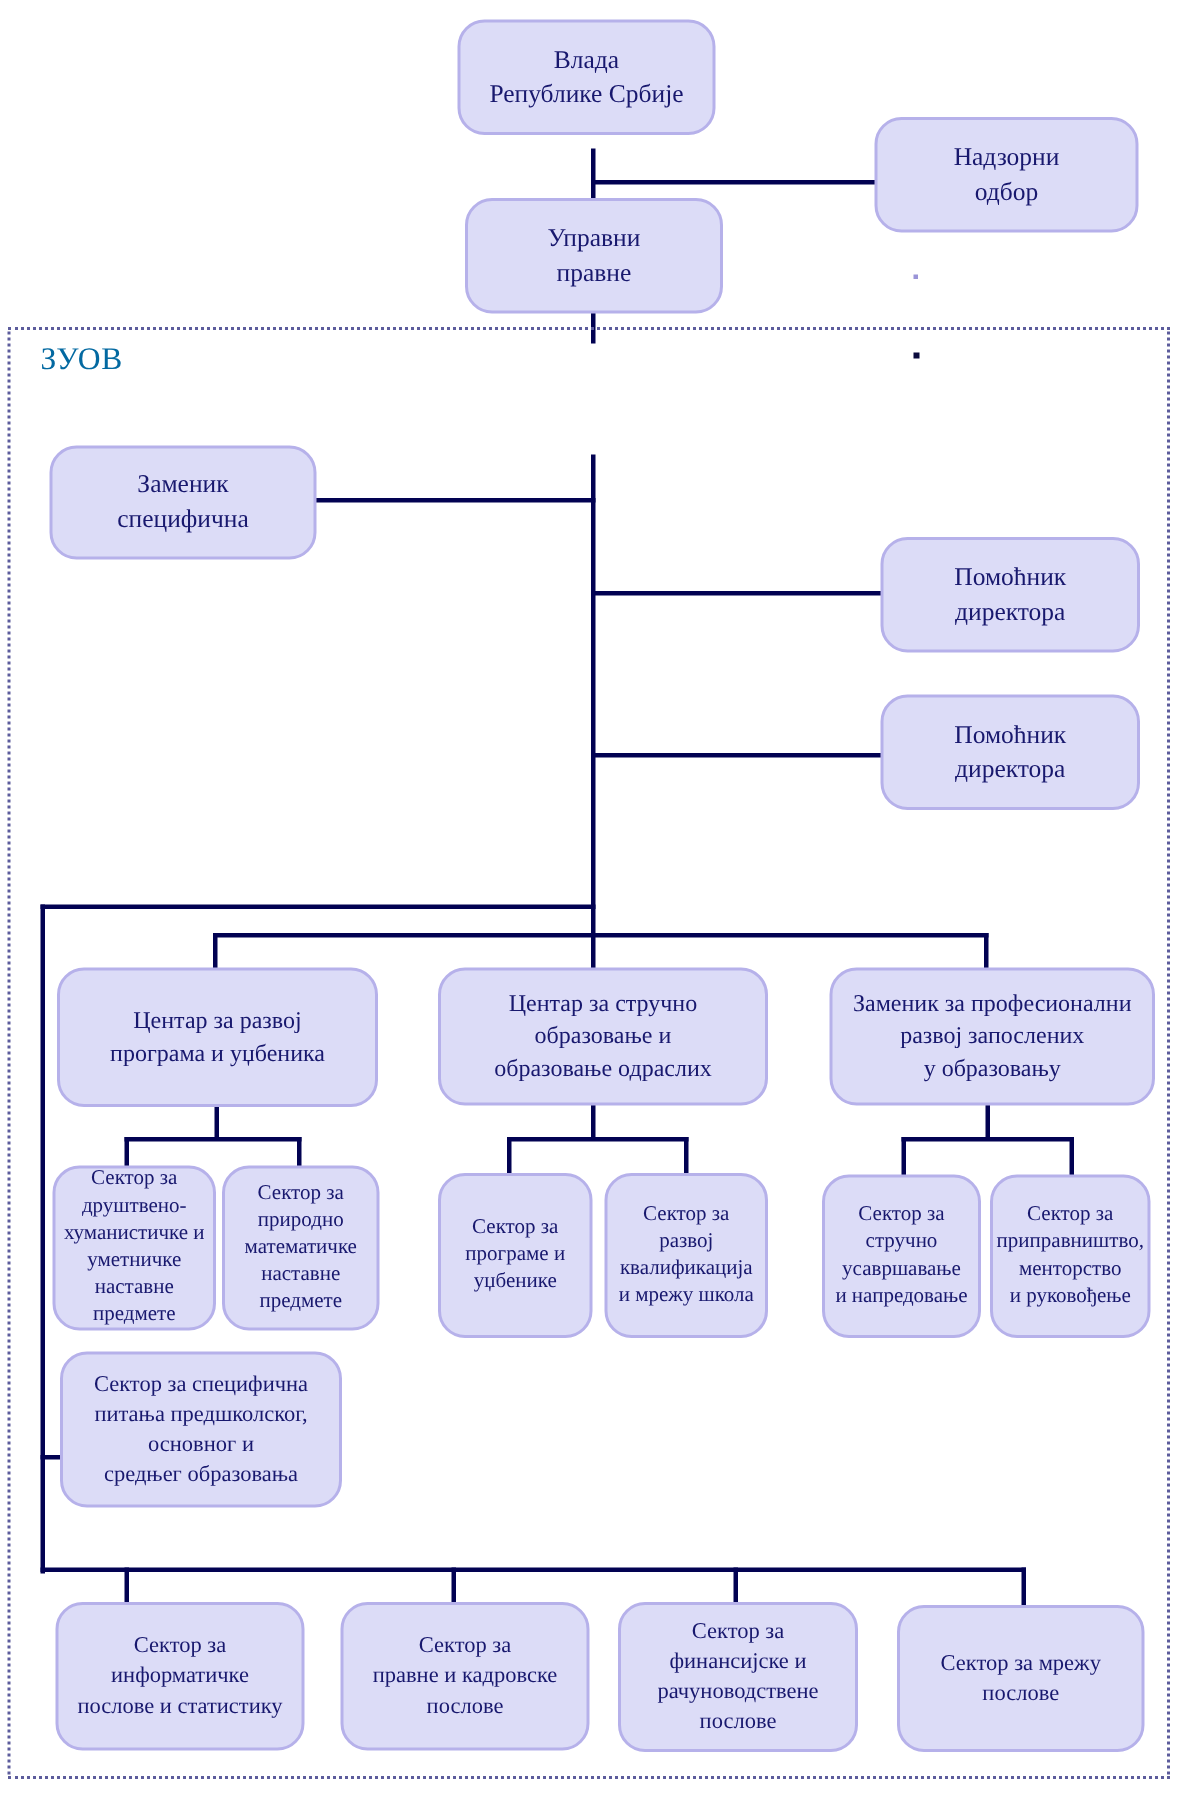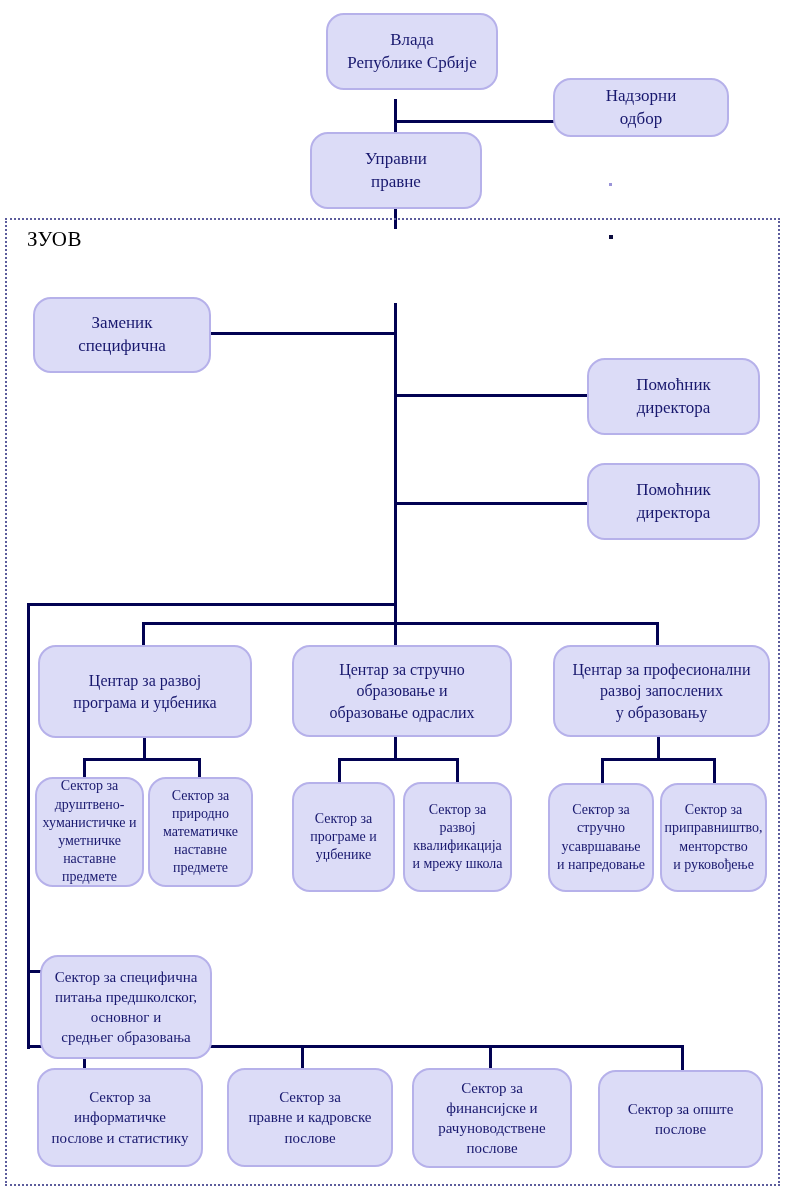--- a/index.html
+++ b/index.html
@@ -96,7 +96,7 @@
   <div class="dot" style="left:609px;top:183px;width:3px;height:3px;background:#9a94d8"></div>
   <div class="dot" style="left:609px;top:235px;width:4px;height:4px;background:#0b0b3d"></div>
 
-  <div class="node fs17" style="left:326px;top:13px;width:172px;height:77px">Влада
+  <div class="node fs17" style="left:305px;top:13px;width:172px;height:77px">Влада
 Републике Србије</div>
   <div class="node fs17" style="left:553px;top:78px;width:176px;height:59px">Надзорни
 одбор</div>

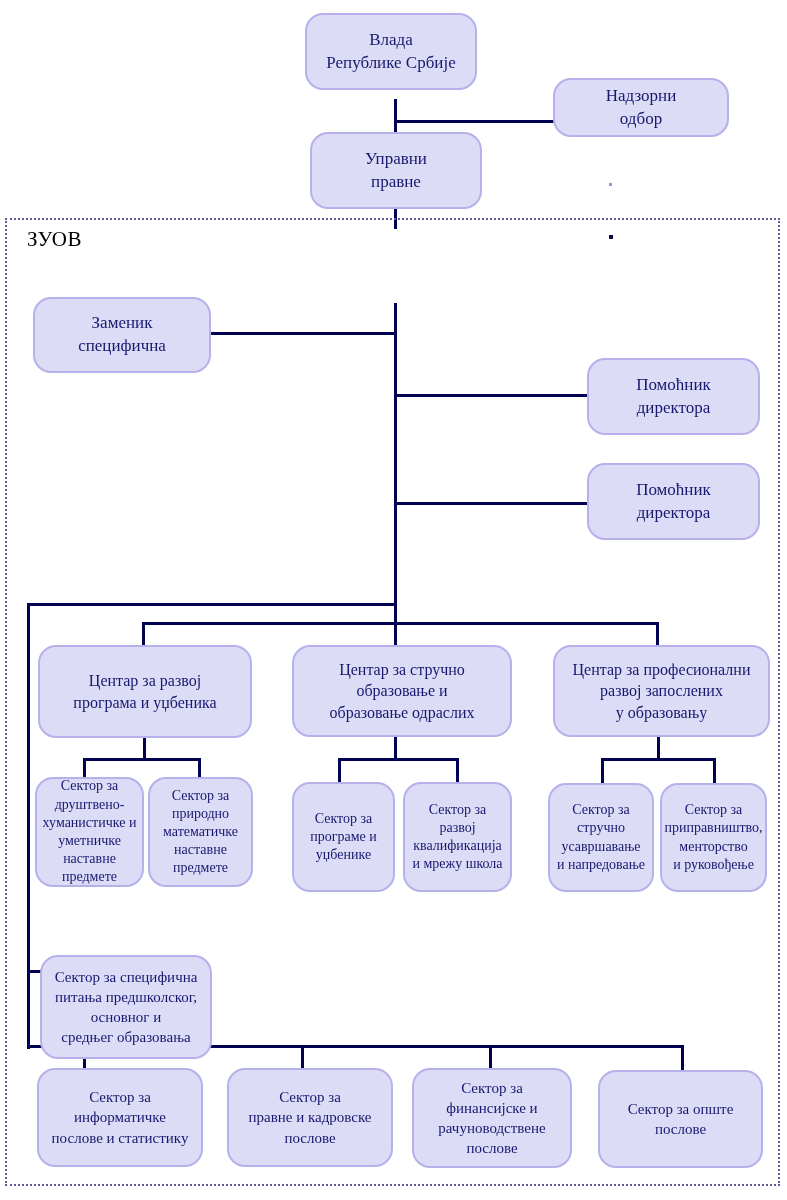--- a/index.html
+++ b/index.html
@@ -98,7 +98,7 @@
 
   <div class="node fs17" style="left:305px;top:13px;width:172px;height:77px">Влада
 Републике Србије</div>
-  <div class="node fs17" style="left:553px;top:78px;width:176px;height:59px">Надзорни
+  <div class="node fs17" style="left:583px;top:78px;width:176px;height:77px">Надзорни
 одбор</div>
   <div class="node fs17" style="left:310px;top:132px;width:172px;height:77px">Управни
 правне</div>

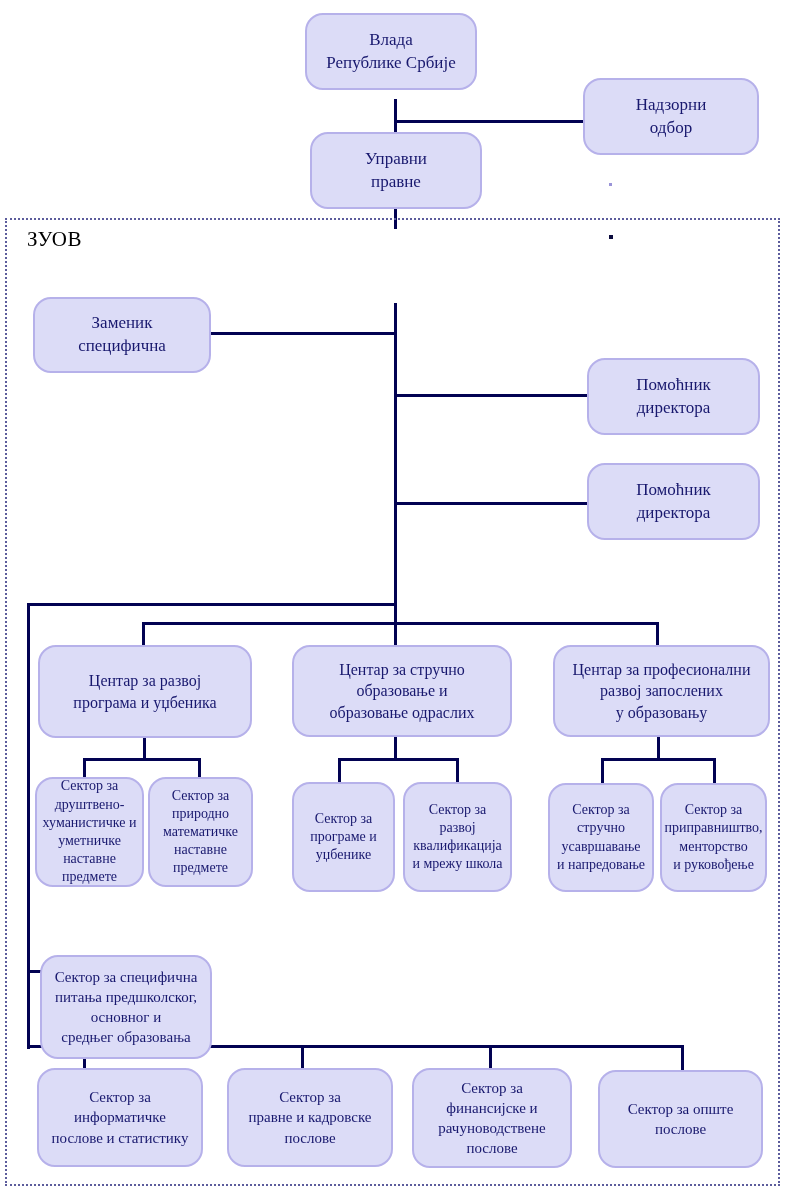--- a/index.html
+++ b/index.html
@@ -27,7 +27,7 @@
   .frame-label{
     position:absolute;
     font-size:21px;
-    color:#000000;
+    color:#0369a1;
     letter-spacing:0.5px;
   }
   .node{

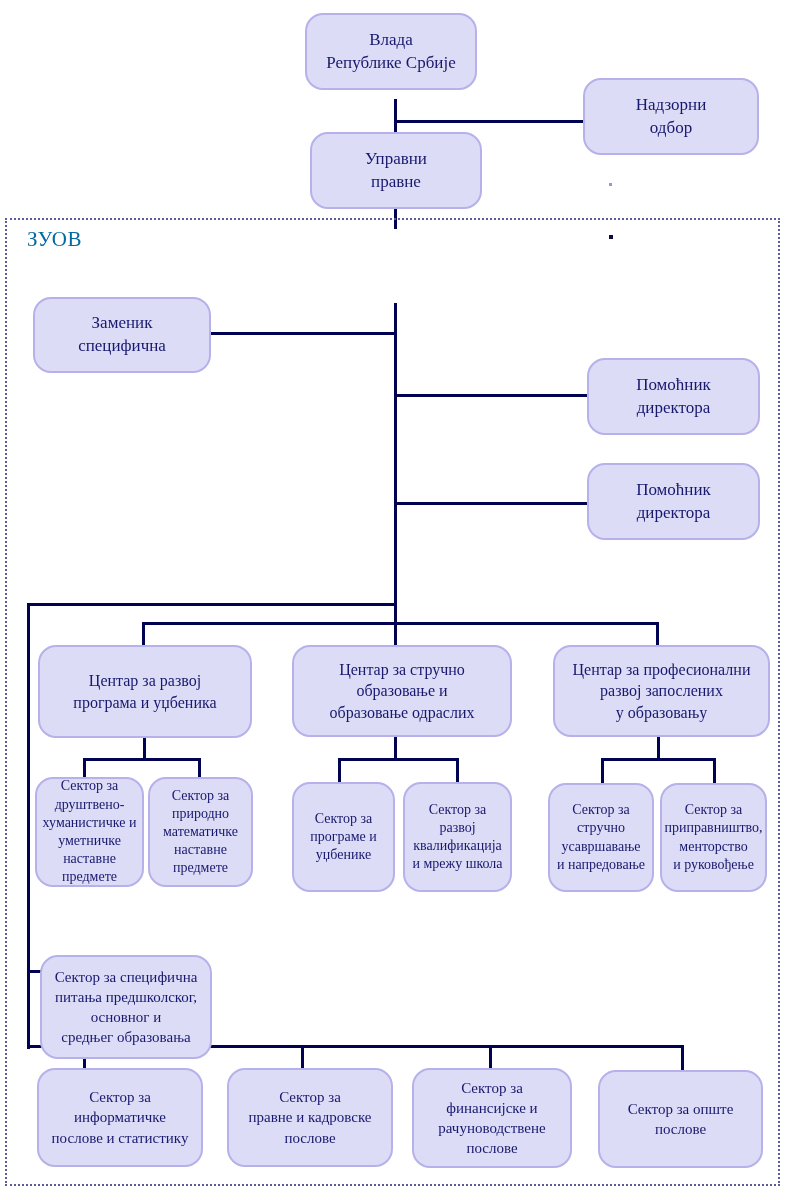--- a/index.html
+++ b/index.html
@@ -114,7 +114,7 @@
   <div class="node fs16" style="left:292px;top:645px;width:220px;height:92px">Центар за стручно
 образовање и
 образовање одраслих</div>
-  <div class="node fs16" style="left:553px;top:645px;width:217px;height:92px">Центар за професионални
+  <div class="node fs16" style="left:553px;top:645px;width:217px;height:92px">Заменик за професионални
 развој запослених
 у образовању</div>
 

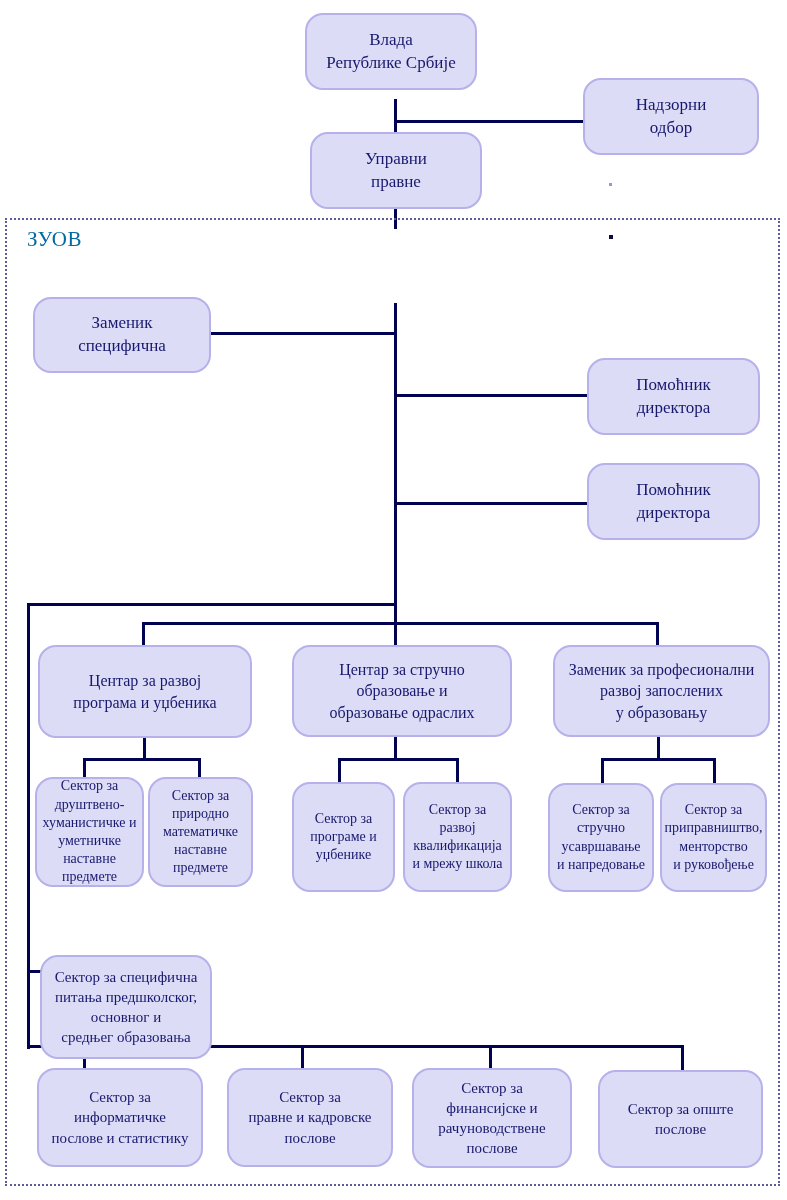--- a/index.html
+++ b/index.html
@@ -145,7 +145,7 @@
 менторство
 и руковођење</div>
 
-  <div class="node fs15" style="left:40px;top:955px;width:172px;height:104px">Сектор за специфична
+  <div class="node fs15" style="left:40px;top:901px;width:188px;height:104px">Сектор за специфична
 питања предшколског,
 основног и
 средњег образовања</div>

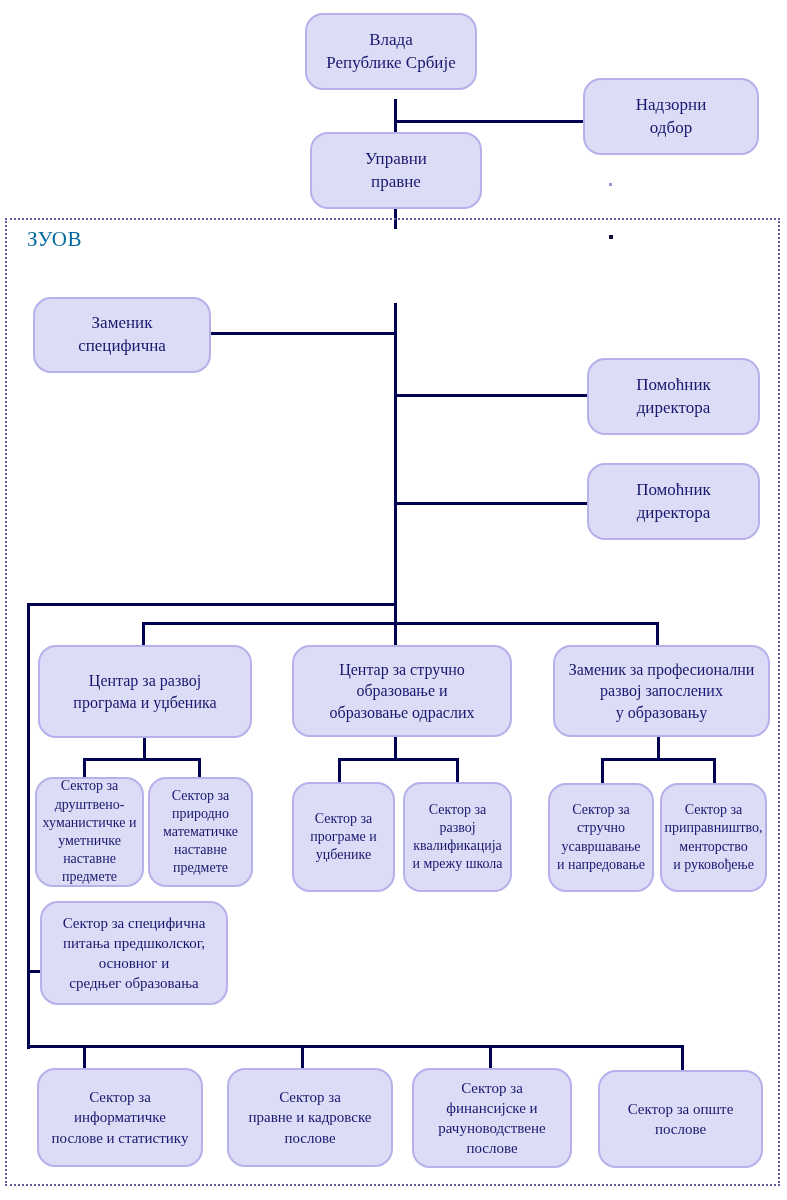--- a/index.html
+++ b/index.html
@@ -160,7 +160,7 @@
 финансијске и
 рачуноводствене
 послове</div>
-  <div class="node fs15" style="left:598px;top:1070px;width:165px;height:98px">Сектор за опште
+  <div class="node fs15" style="left:598px;top:1070px;width:165px;height:98px">Сектор за мрежу
 послове</div>
 
 </div>

